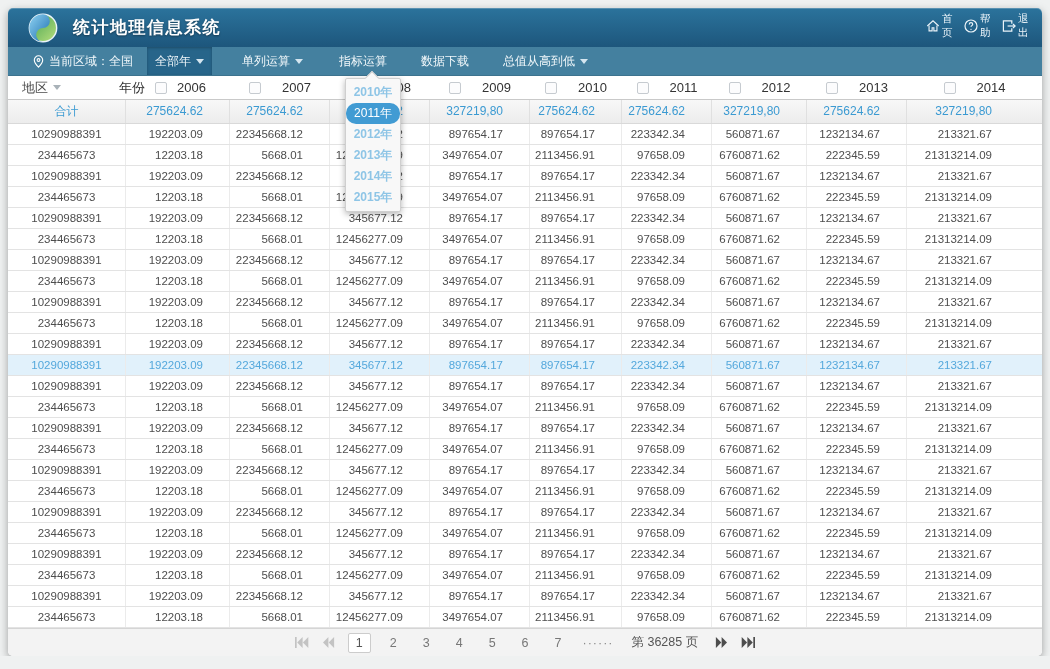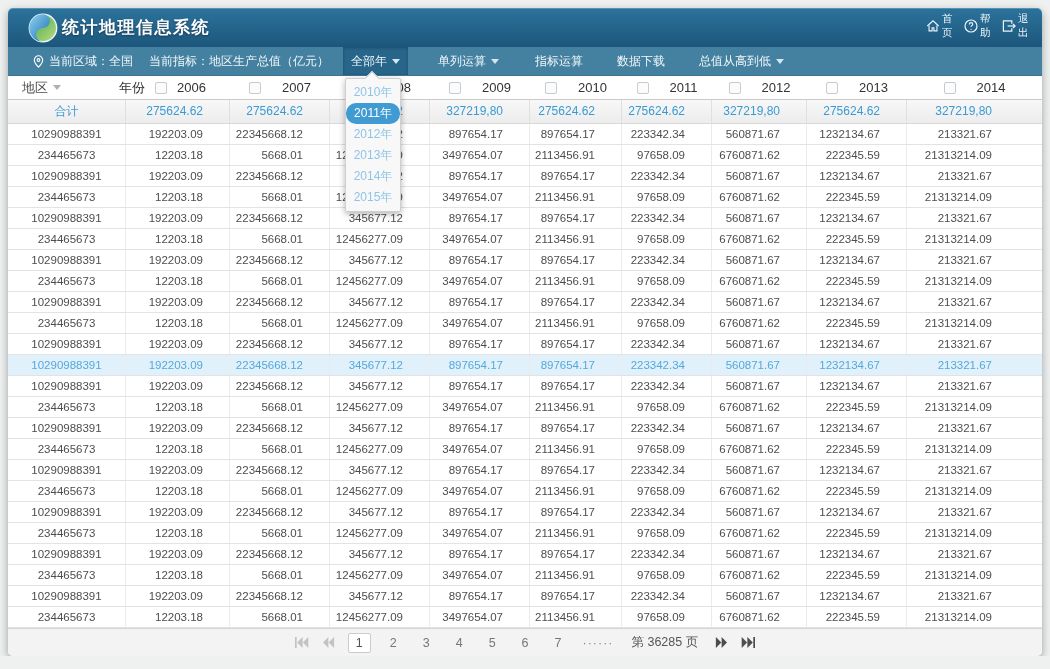--- a/index.html
+++ b/index.html
@@ -16,7 +16,7 @@
   
   .topbar{position:relative;height:39px;background:linear-gradient(var(--topbar-top),var(--topbar-bottom));
     border-radius:5px 5px 0 0;display:flex;align-items:center;box-shadow:inset 0 1px 0 rgba(255,255,255,.22);}
-  .brand{display:flex;align-items:center;padding-left:20px;gap:4px;}
+  .brand{display:flex;align-items:center;padding-left:20px;gap:15px;}
   .logo svg{width:30px;height:30px;display:block;}
   .app-title{color:#fff;font-size:17px;font-weight:bold;letter-spacing:1.5px;text-shadow:0 1px 2px rgba(0,0,0,.4);}
   .mainnav{position:absolute;left:503px;top:0;height:39px;display:flex;align-items:stretch;}

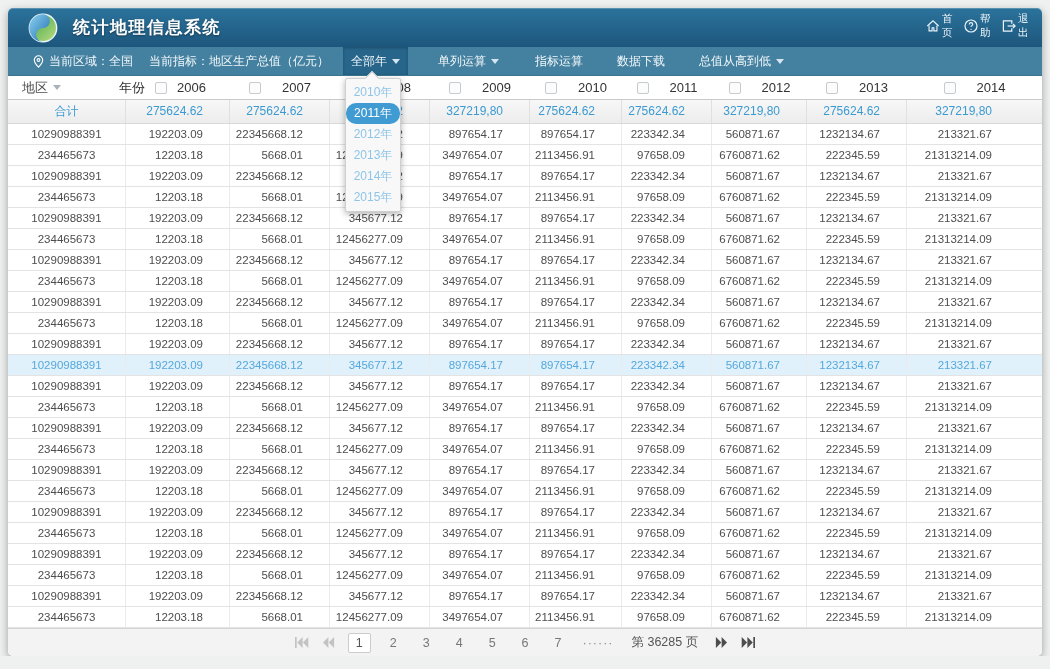--- a/index.html
+++ b/index.html
@@ -144,9 +144,6 @@
         </span>
       <span>当前区域：全国</span>
     </div>
-    <div class="tb-info" id="tb-indicator">
-      <span>当前指标：地区生产总值（亿元）</span>
-    </div>
     <button class="tb-btn" id="tb-year">
       <span>全部年</span>
       <span class="caret-down"></span>

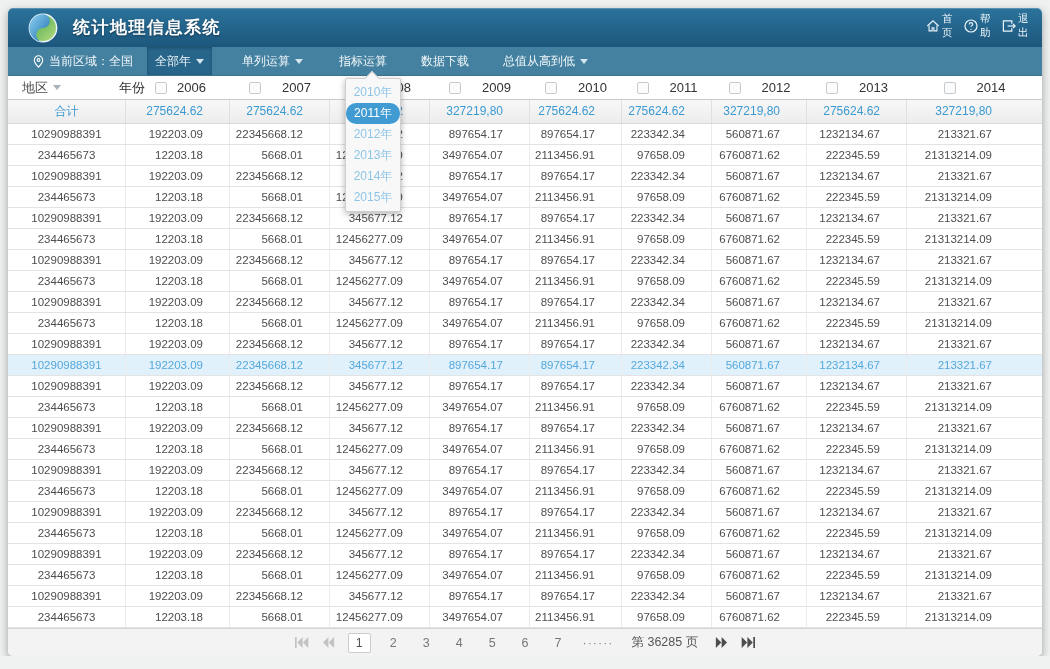--- a/index.html
+++ b/index.html
@@ -73,7 +73,7 @@
     border-radius:2px;box-shadow:0 2px 6px rgba(0,0,0,.3);z-index:40;padding:3px 0;}
   .dd-caret{position:absolute;top:-6px;left:21px;width:10px;height:10px;background:#f8f8f8;
     border-left:1px solid #cfcfcf;border-top:1px solid #cfcfcf;transform:rotate(45deg);}
-  .dd-opt{position:relative;height:21px;line-height:21px;text-align:center;font-size:12px;color:var(--dd-option-text);cursor:pointer;}
+  .dd-opt{position:relative;height:21px;line-height:21px;text-align:center;font-size:12px;color:var(--dd-option-text);cursor:pointer;font-weight:bold;}
   .dd-opt.selected{background:var(--dd-selected-bg);color:#fff;font-weight:normal;border-radius:10px;}
 </style>
 </head>

